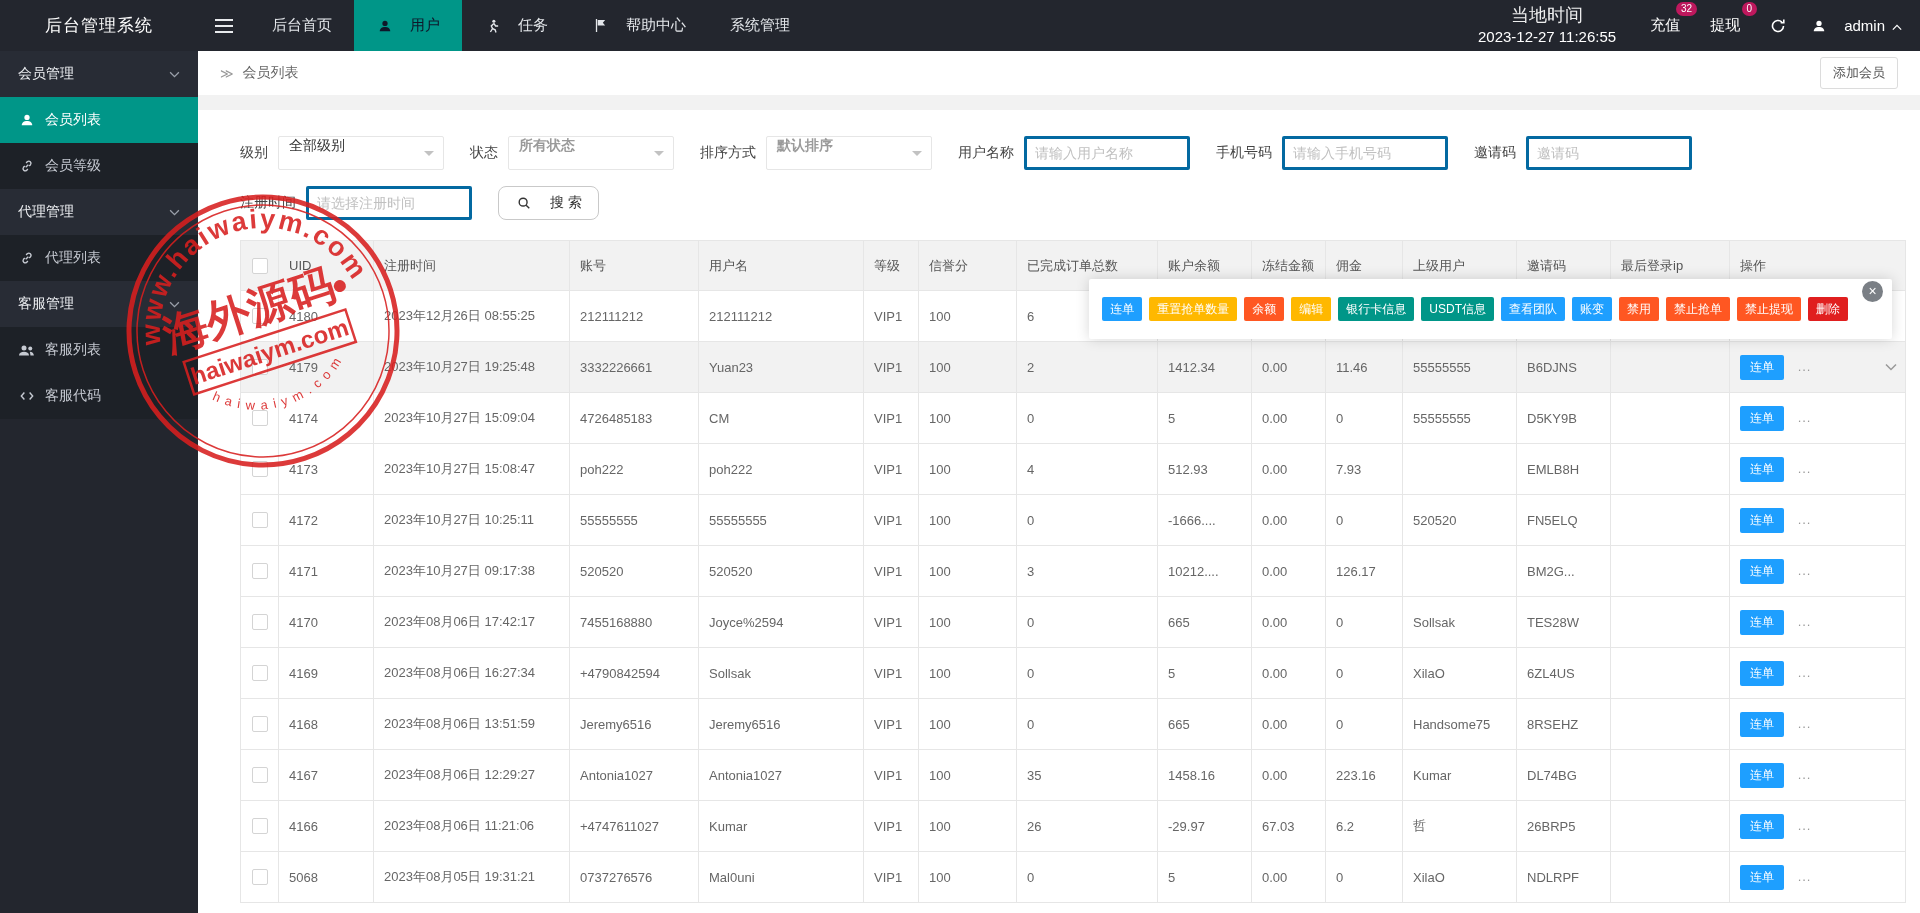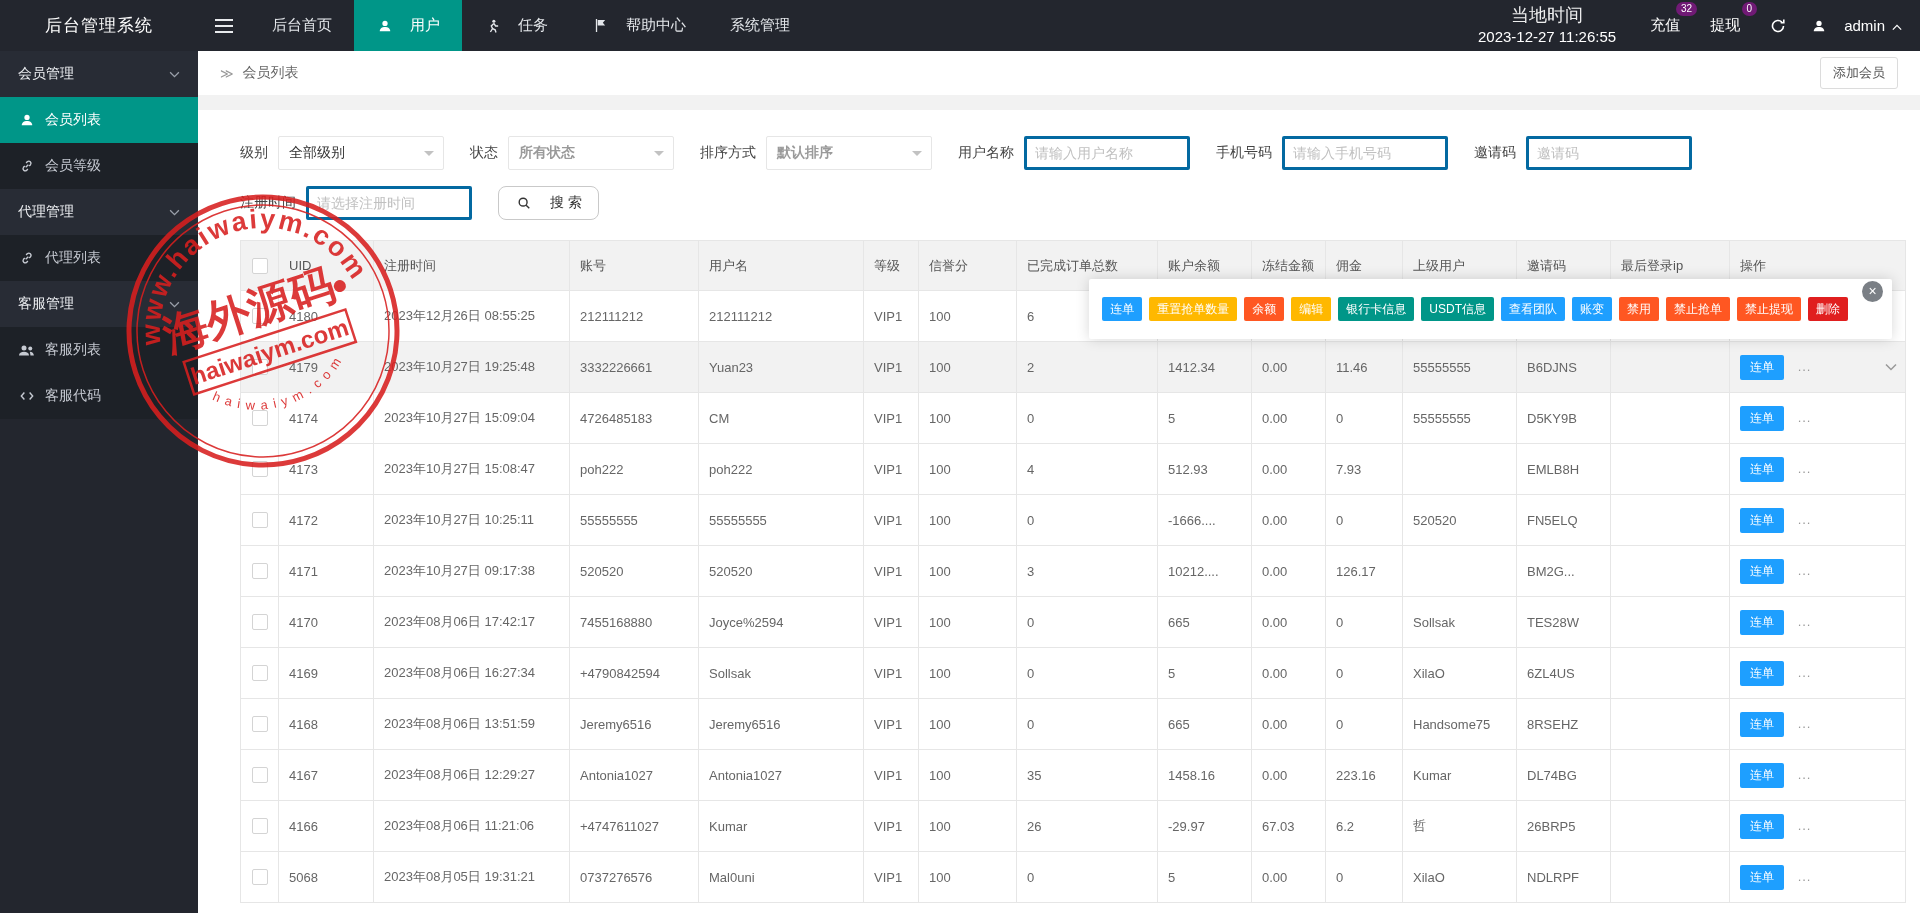--- a/index.html
+++ b/index.html
@@ -17,7 +17,7 @@
   .time-label { font-size:18px; opacity:.92; }
   .time-value { font-size:15px; }
   .nav-pill { position:relative; margin-right:30px; font-size:15px; cursor:pointer; }
-  .pill-badge { position:absolute; top:-14px; right:-17px; background:#701a75; color:#fff; font-size:10px; line-height:1; padding:2px 5px; border-radius:8px; }
+  .pill-badge { position:absolute; top:-14px; right:-17px; background:#be185d; color:#fff; font-size:10px; line-height:1; padding:2px 5px; border-radius:8px; }
   .nav-refresh { margin-right:24px; cursor:pointer; display:flex; color:#fff; }
   .admin-chunk { display:flex; align-items:center; gap:7px; font-size:15px; cursor:pointer; }
 

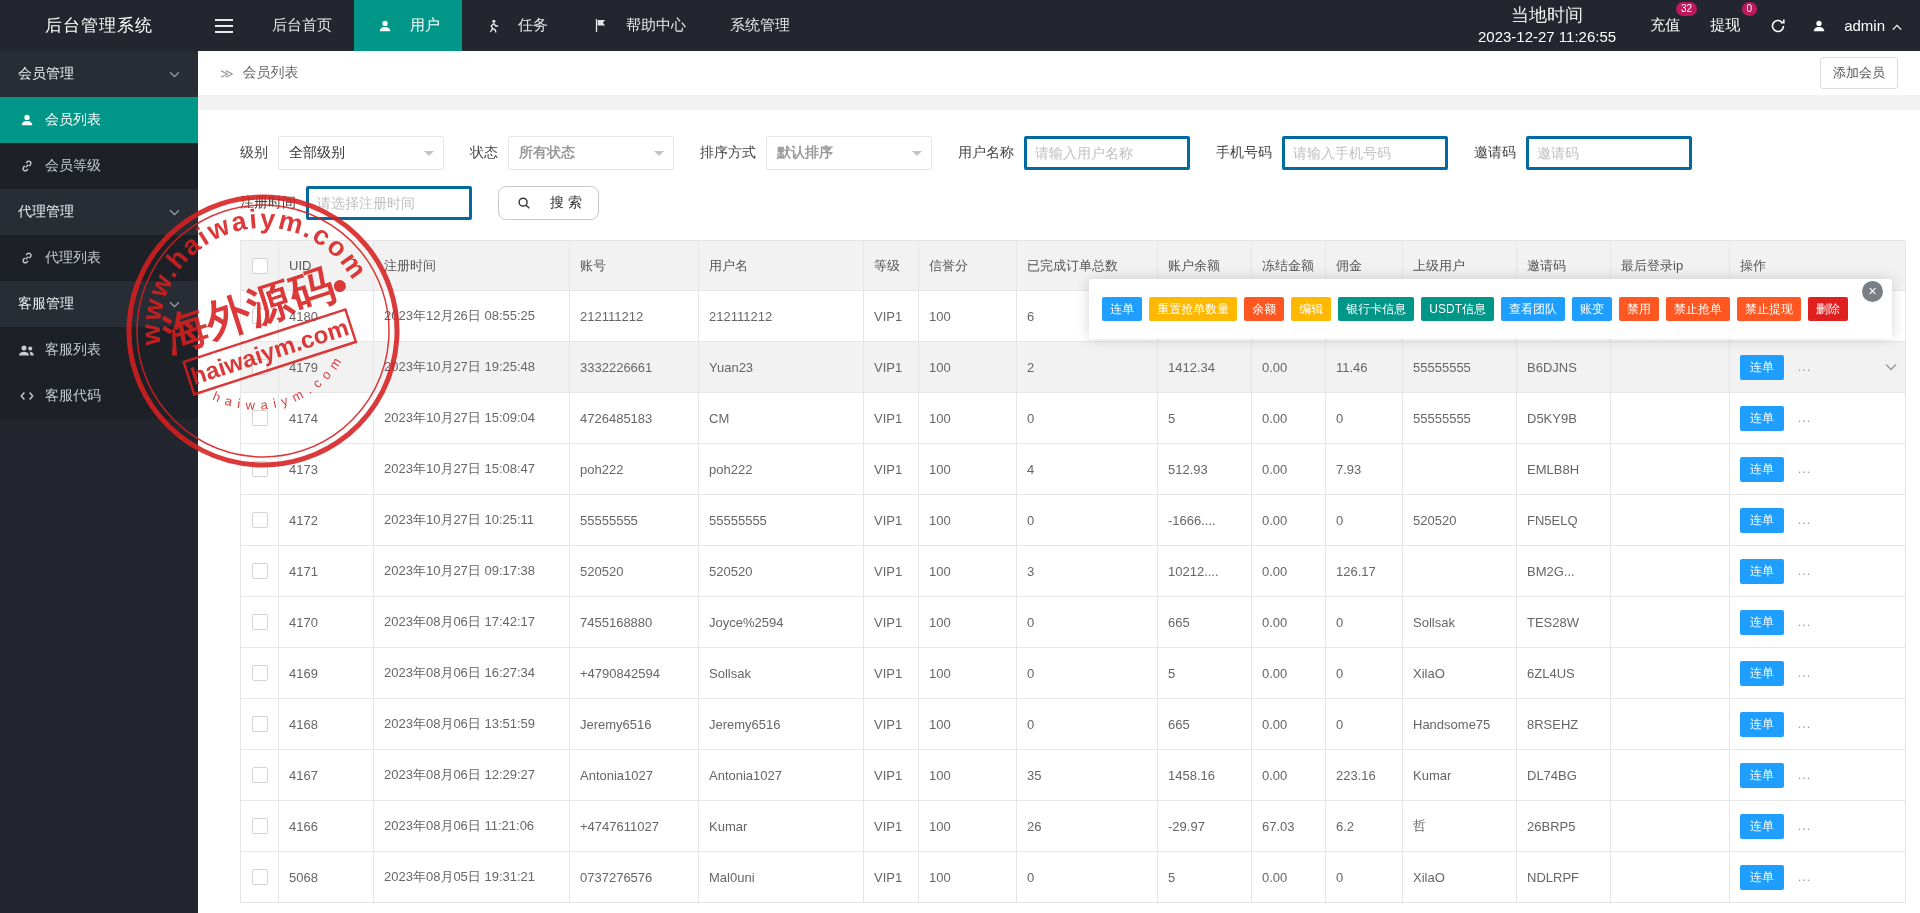--- a/index.html
+++ b/index.html
@@ -11,7 +11,7 @@
   .hamburger { width:52px; display:flex; align-items:center; justify-content:center; cursor:pointer; color:#e8eaed; }
   .nav-items { display:flex; }
   .nav-item { display:flex; align-items:center; gap:7px; padding:0 22px; font-size:15px; color:#e3e6ea; cursor:pointer; }
-  .nav-item.active { background:#009688; color:#ffffff; }
+  .nav-item.active { background:#009688; color:#0f172a; }
   .nav-right { margin-left:auto; display:flex; align-items:center; padding-right:18px; }
   .time-block { text-align:center; margin-right:34px; line-height:1.3; }
   .time-label { font-size:18px; opacity:.92; }

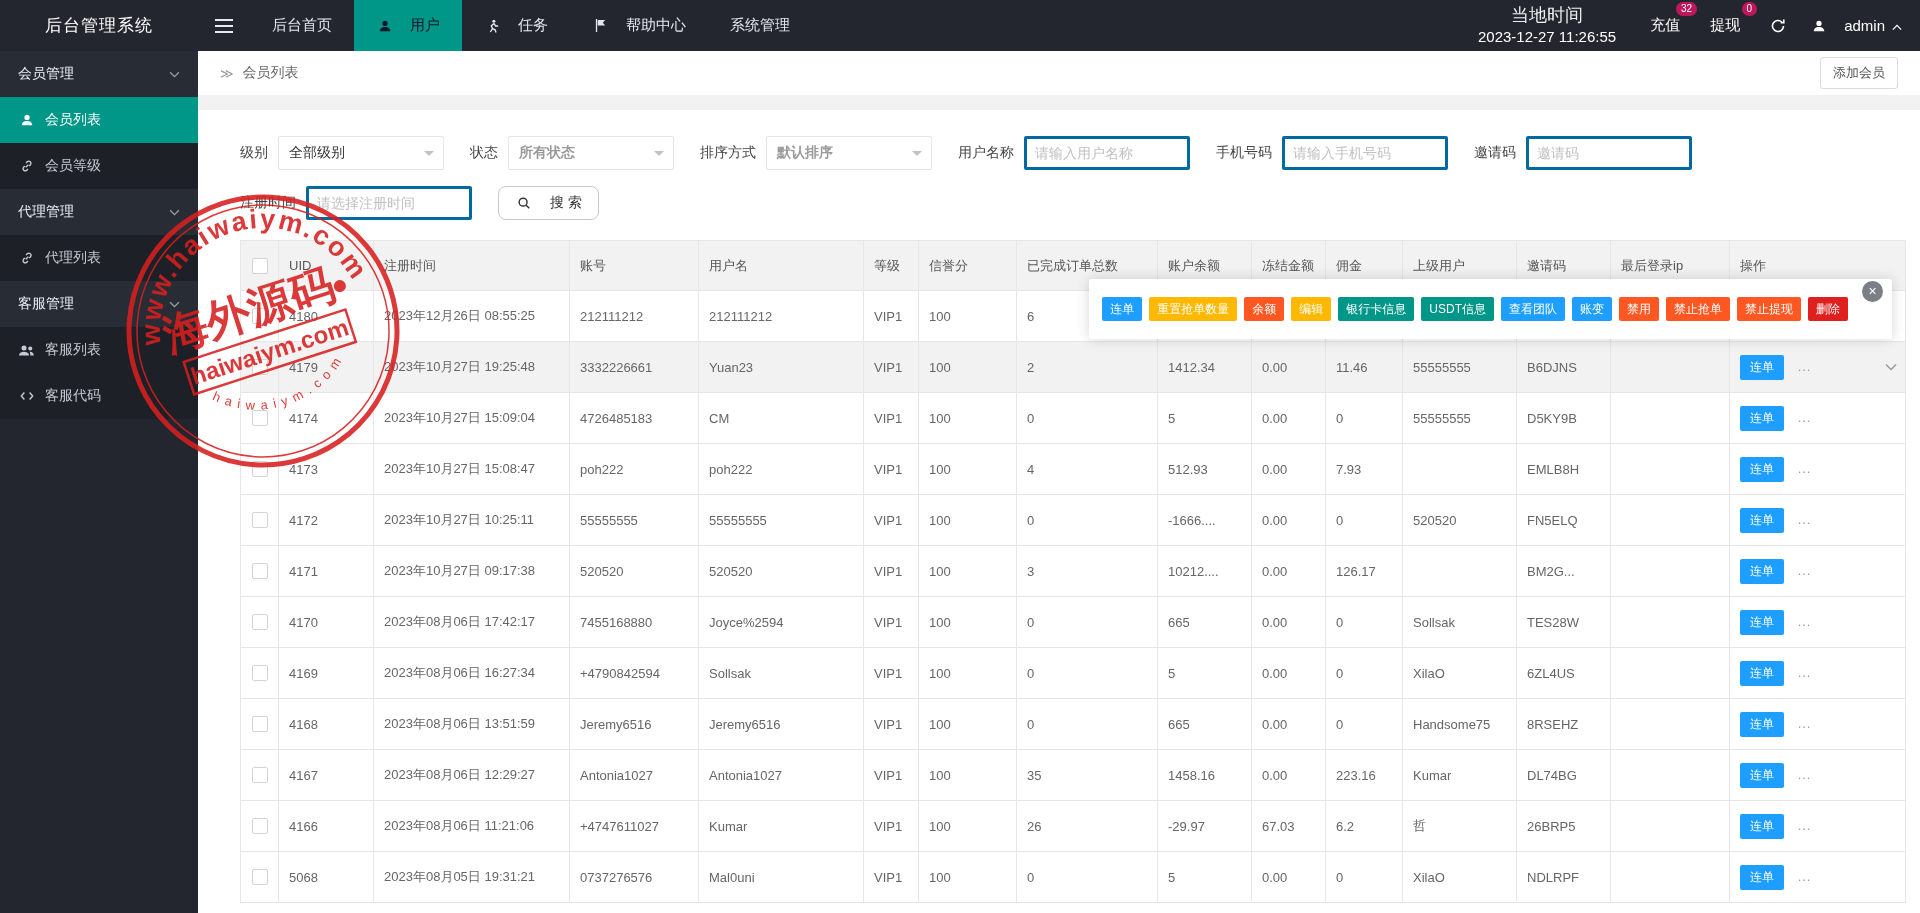--- a/index.html
+++ b/index.html
@@ -43,7 +43,7 @@
   .filter-row.second { margin-bottom:20px; }
   .filter-group { display:flex; align-items:center; gap:10px; }
   .filter-label { font-size:14px; color:#444; white-space:nowrap; }
-  .select { width:166px; height:34px; border:1px solid #e6e6e6; border-radius:2px; background:#fff; display:flex; align-items:center; padding:0 26px 0 10px; position:relative; font-size:14px; color:#333; cursor:pointer; }
+  .select { width:166px; height:34px; border:1px solid #e6e6e6; border-radius:2px; background:#fff; display:flex; padding:0 26px 0 10px; position:relative; font-size:14px; color:#333; cursor:pointer; }
   .select-value.muted { color:#9a9a9a;font-weight:bold; }
   .caret { position:absolute; right:9px; top:50%; margin-top:-2px; width:0; height:0; border:5px solid transparent; border-top-color:#c2c2c2; }
   .input { width:166px; height:34px; border:3px solid #0369a1; border-radius:2px; padding:0 8px; font-size:14px; color:#333; outline:none; }

